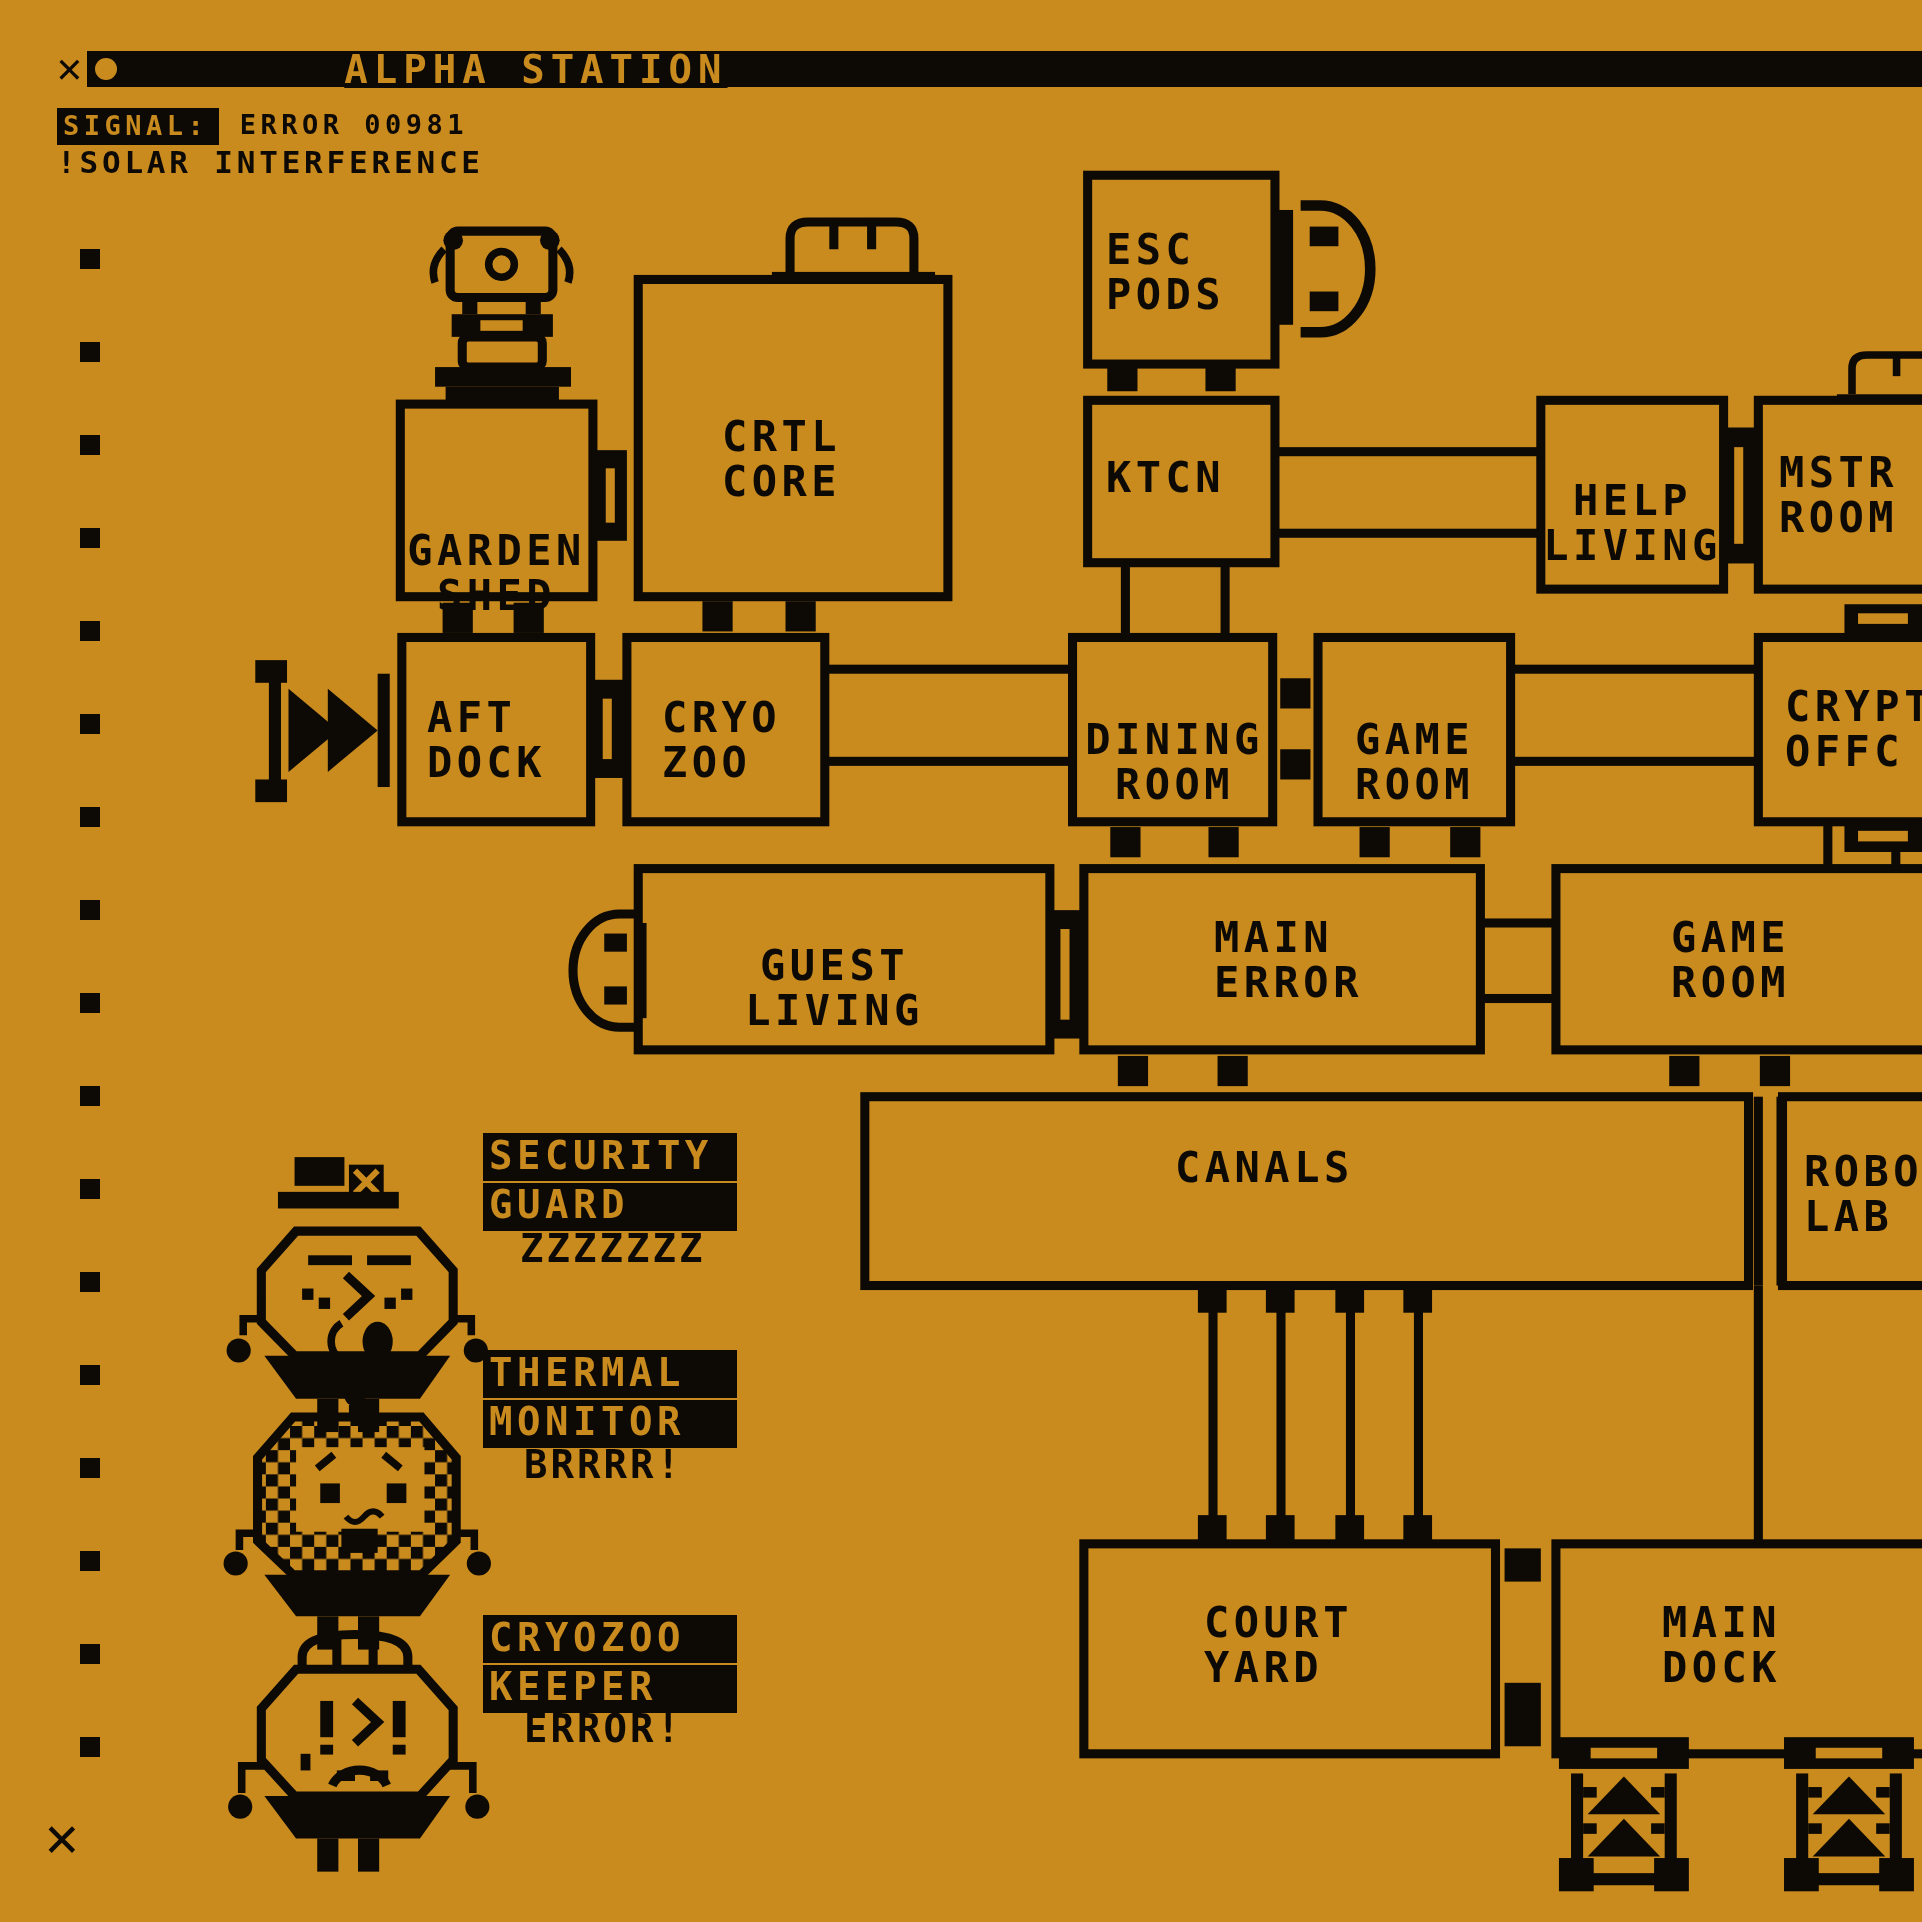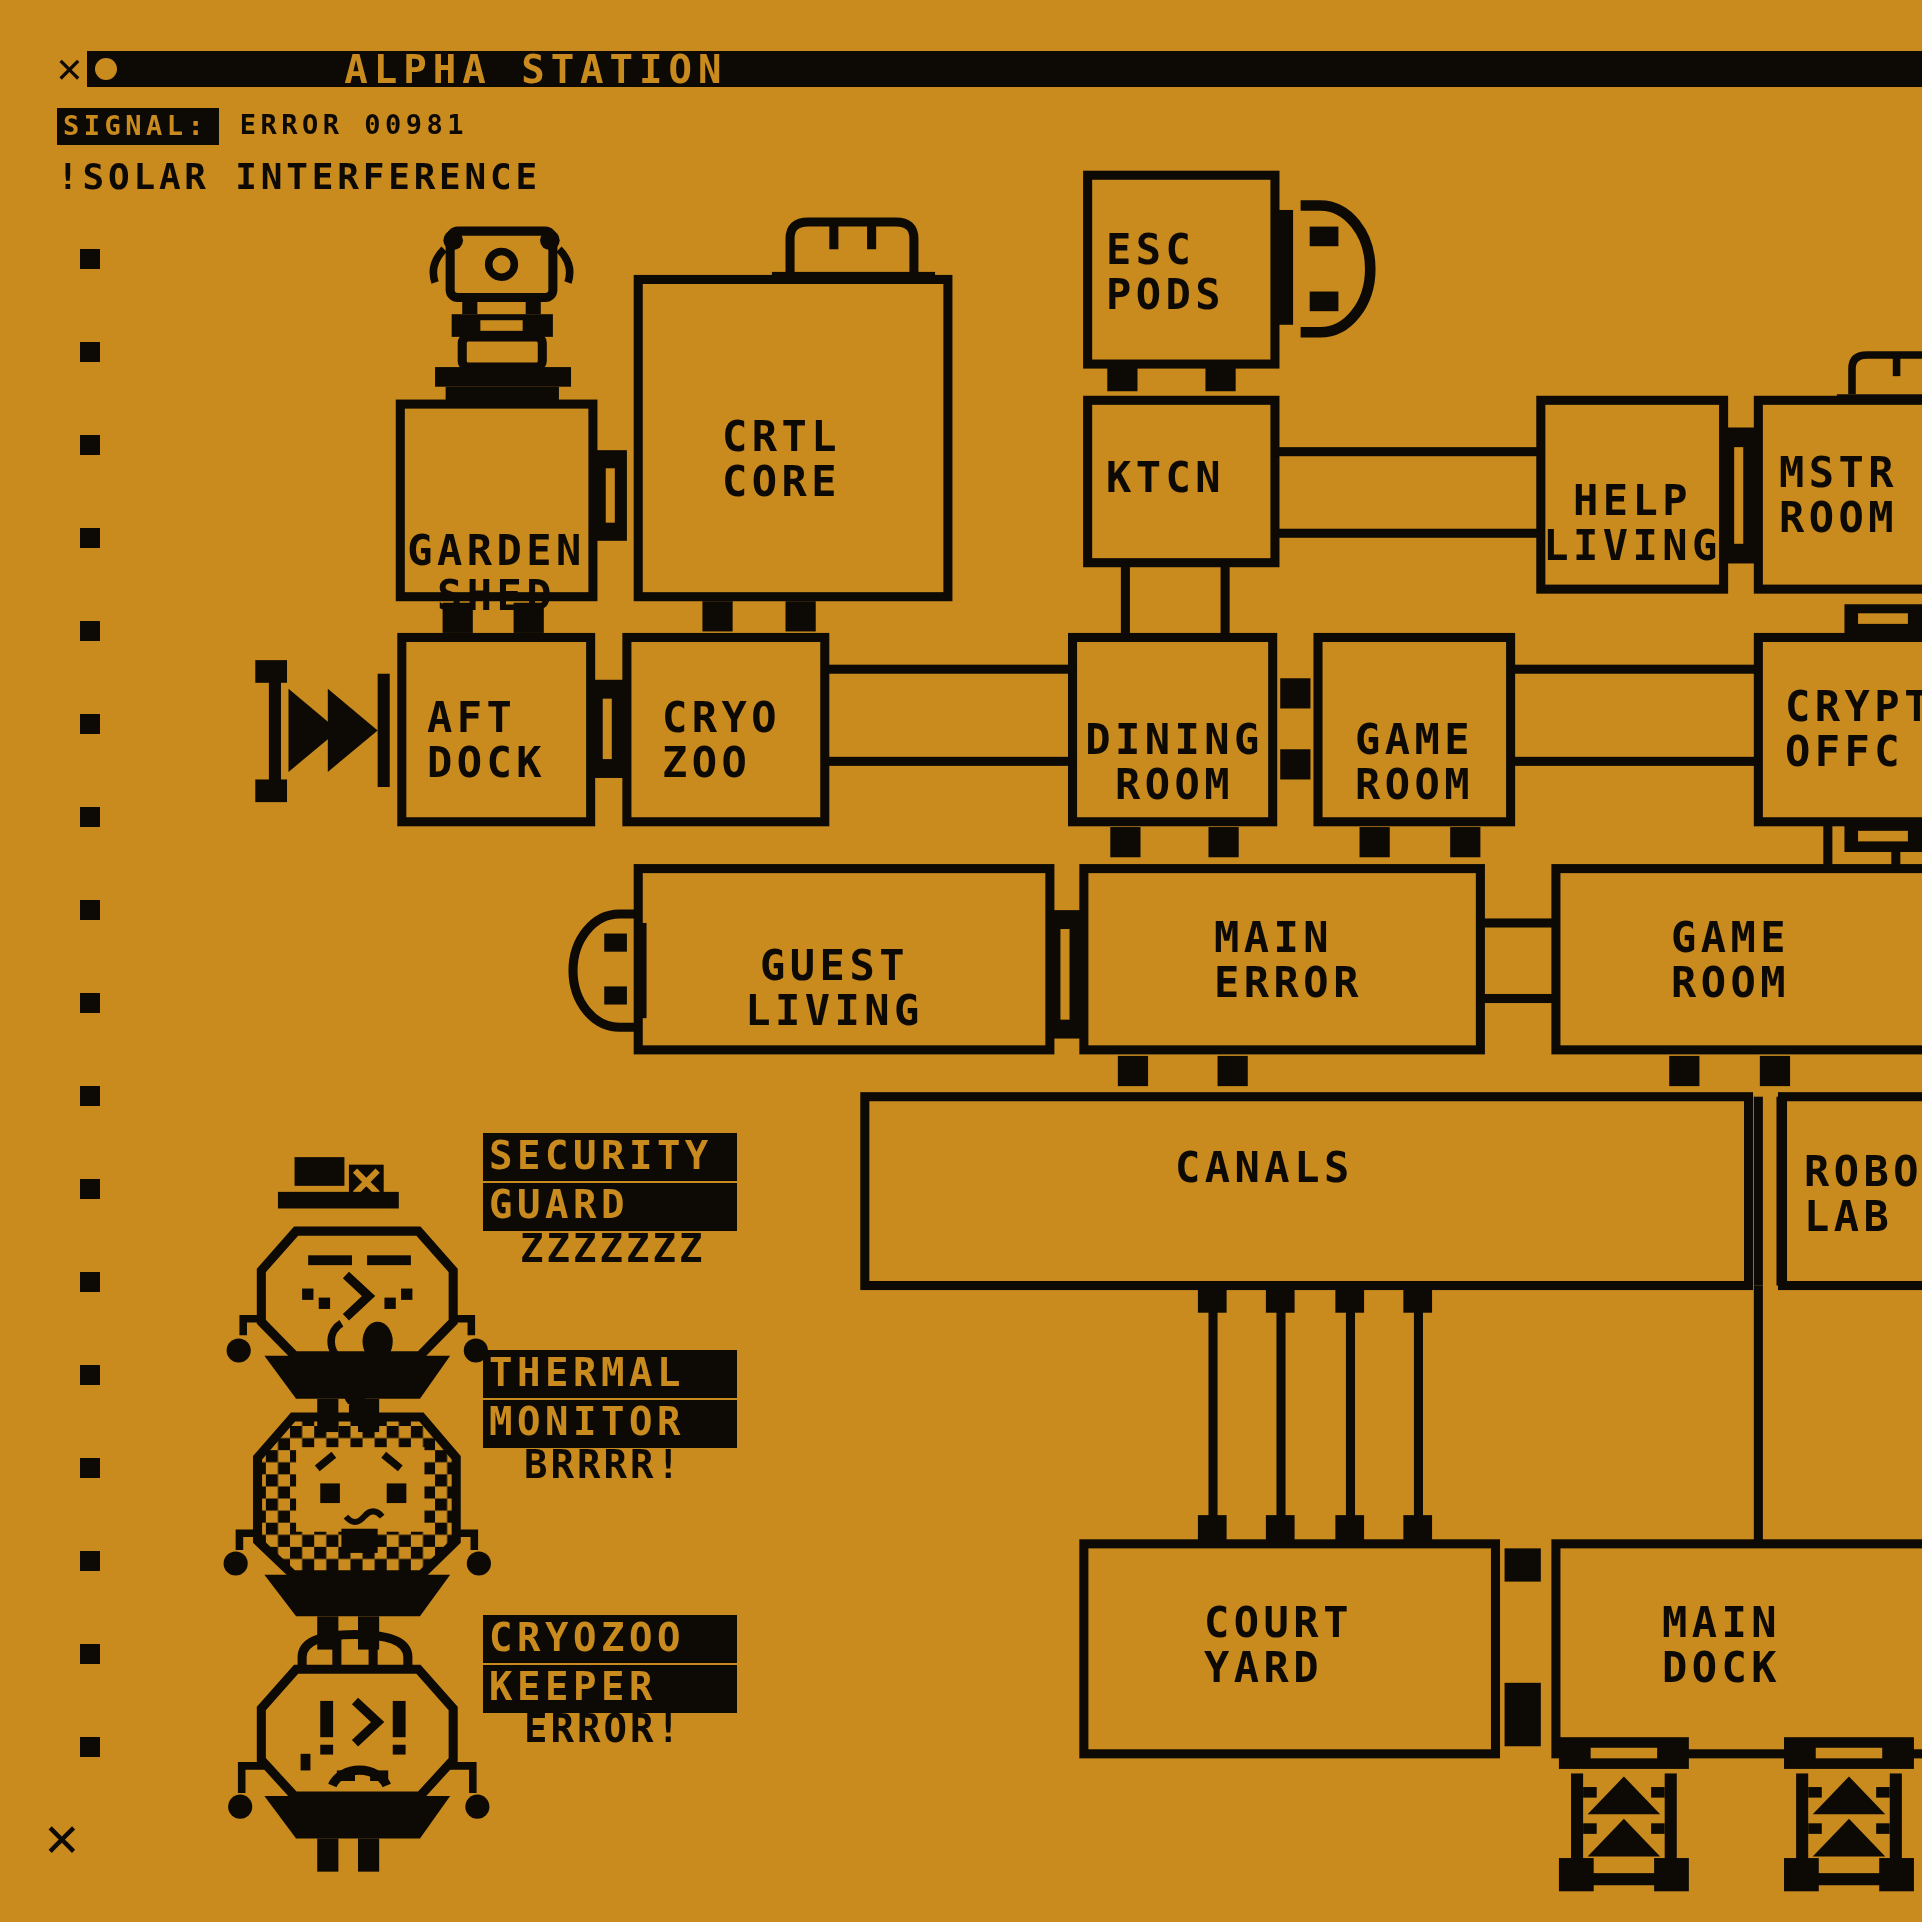--- a/index.html
+++ b/index.html
@@ -22,7 +22,7 @@
   .center{text-align:center;margin-top:28px;}
   .titlebar{
     position:absolute; left:87px; top:51px; width:1836px; height:36px;
-    background:var(--ink); z-index:2; display:flex; align-items:center;
+    background:var(--ink); z-index:2; display:flex; align-items:center;text-decoration:underline;
   }
   .titlebar .dot{
     width:22.7px;height:22.7px;border-radius:50%;background:var(--bg);

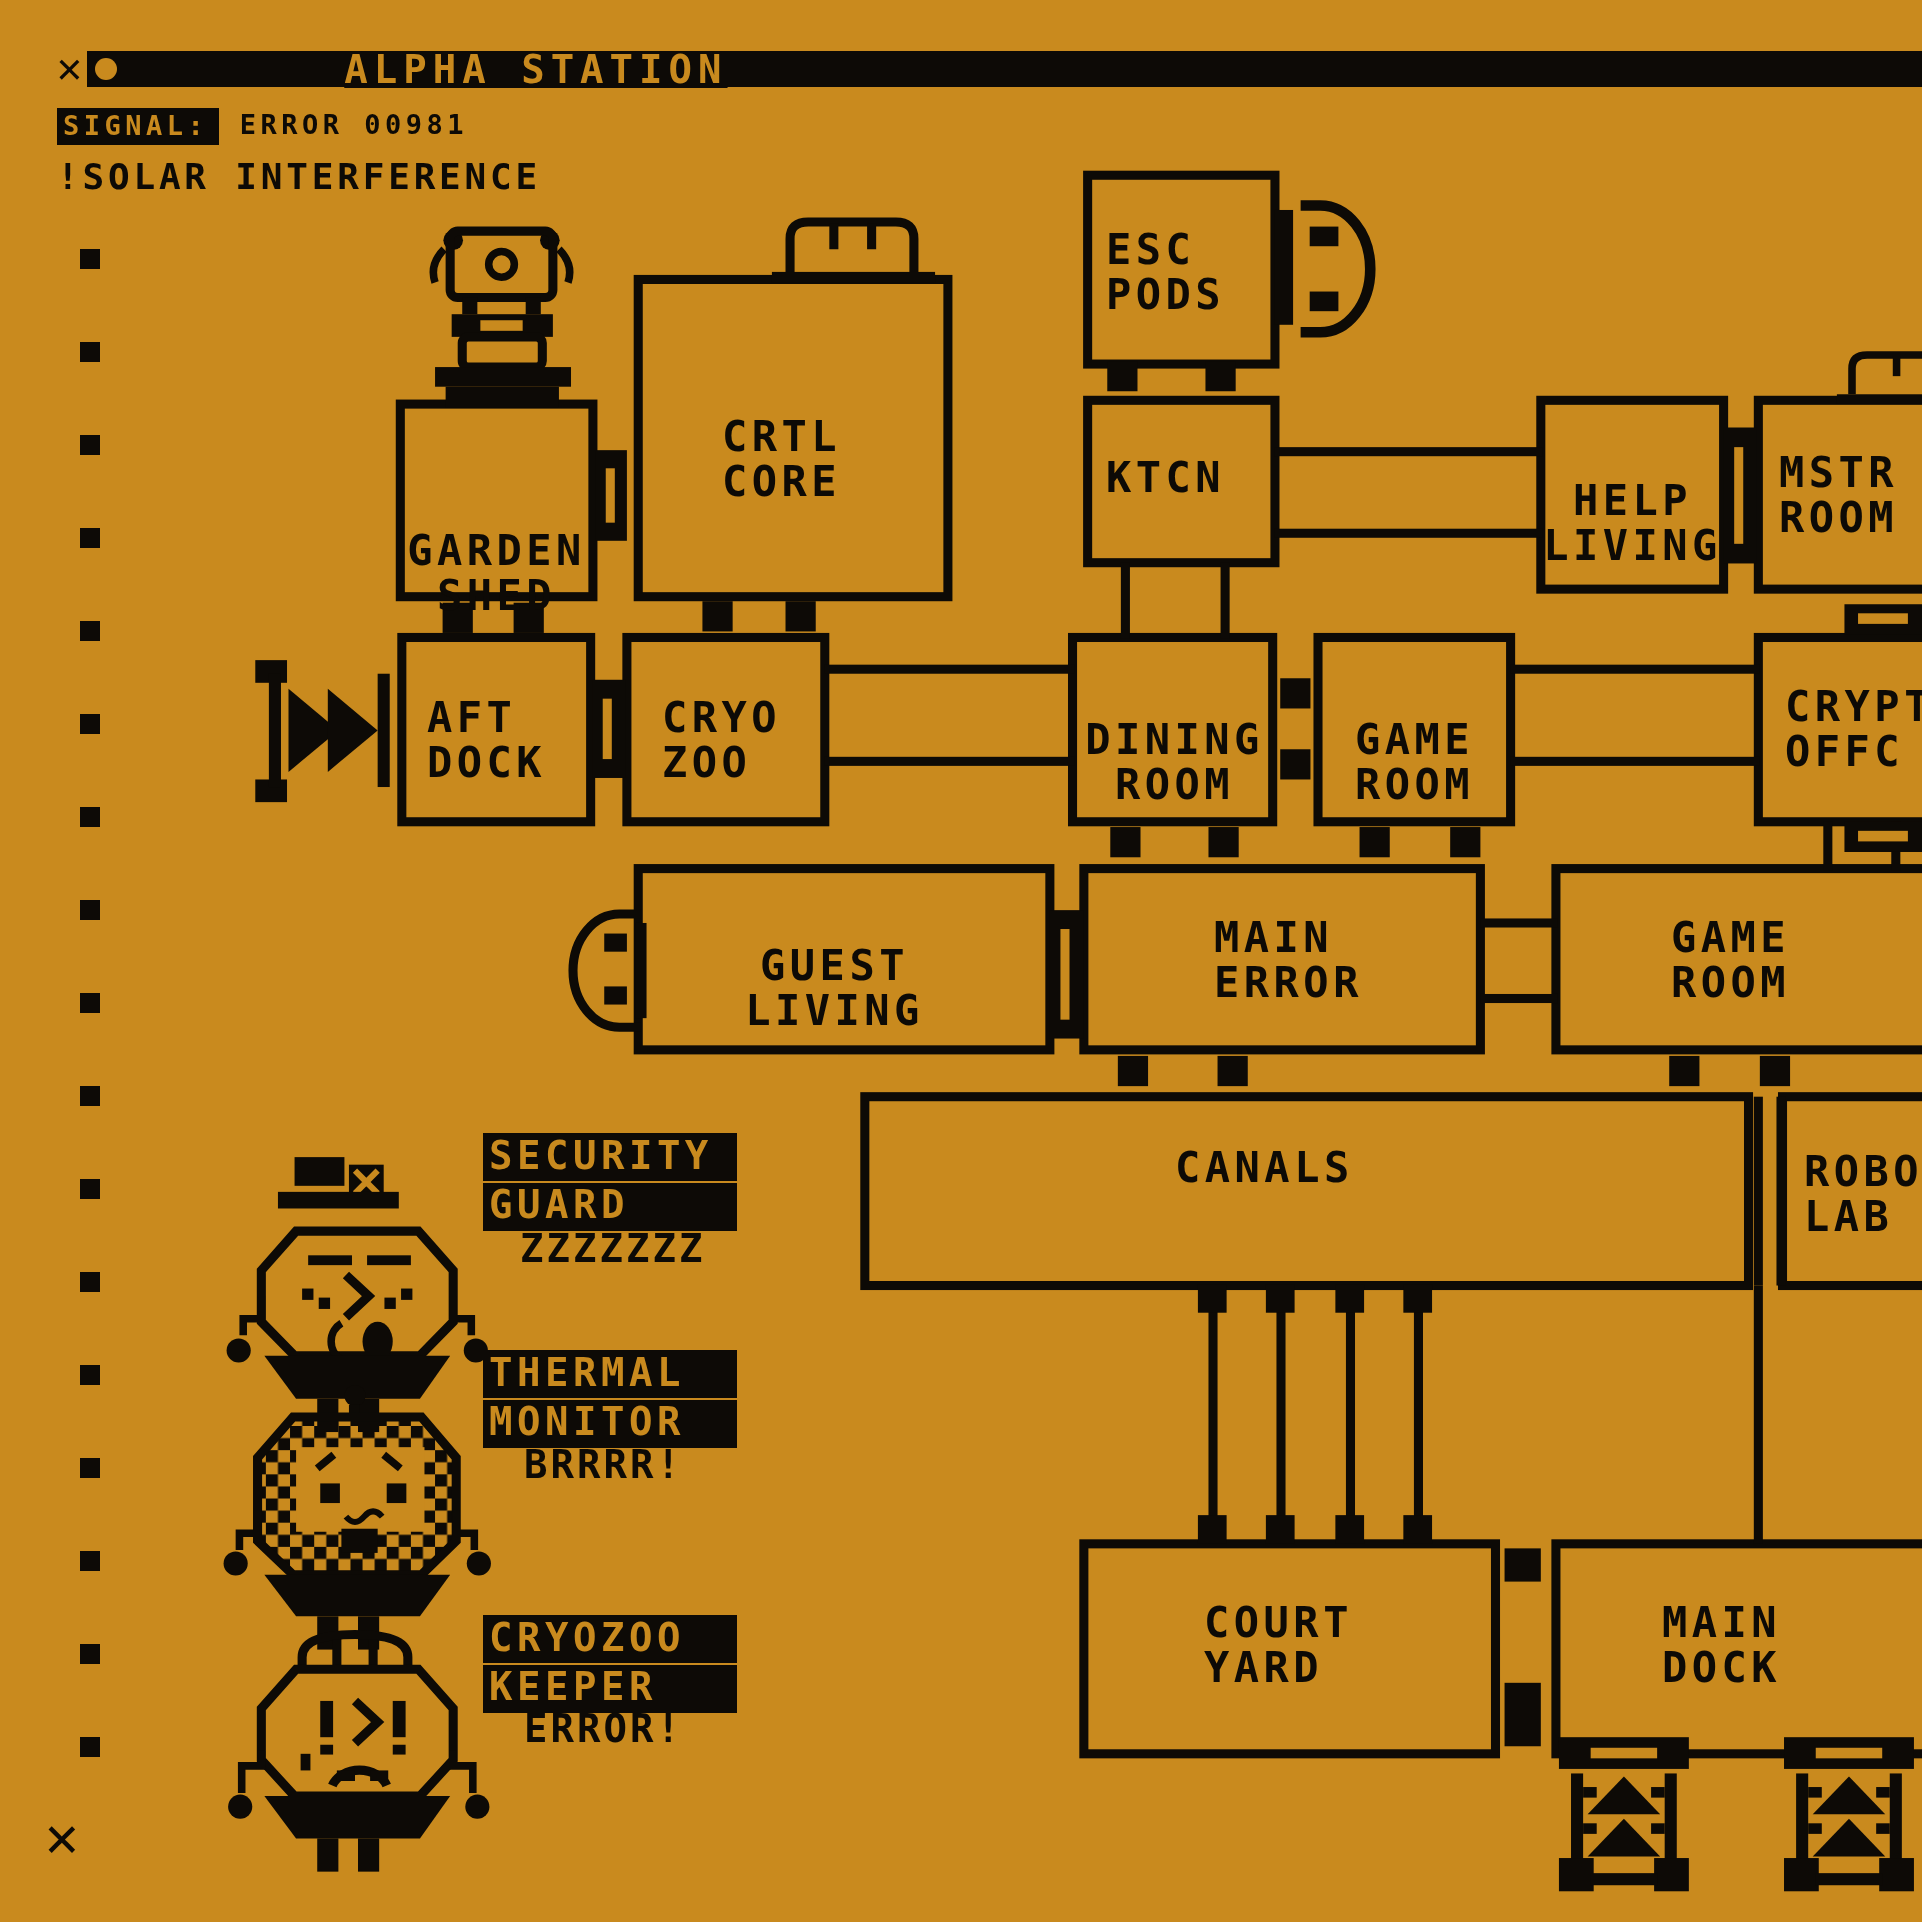--- a/index.html
+++ b/index.html
@@ -39,8 +39,8 @@
   .signal-row{position:absolute; left:57px; top:104px; z-index:3;
     font-size:27px; line-height:42px; letter-spacing:4.5px; white-space:pre;}
   .inv{ background:var(--ink); color:var(--bg); padding:1.5px 10.6px 4.5px 6px; }
-  .alert-row{position:absolute; left:57px; top:156px; z-index:3;
-    font-size:36px; line-height:42px; letter-spacing:3.8px; white-space:pre;}
+  .alert-row{position:absolute; left:57px; top:141px; z-index:3;
+    font-size:31px; line-height:42px; letter-spacing:3.8px; white-space:pre;}
   .dotted-col{
     position:absolute; left:80px; top:249px; width:19.6px; height:1511px; z-index:2;
     background:repeating-linear-gradient(180deg, var(--ink) 0 19.6px, transparent 19.6px 93px);

